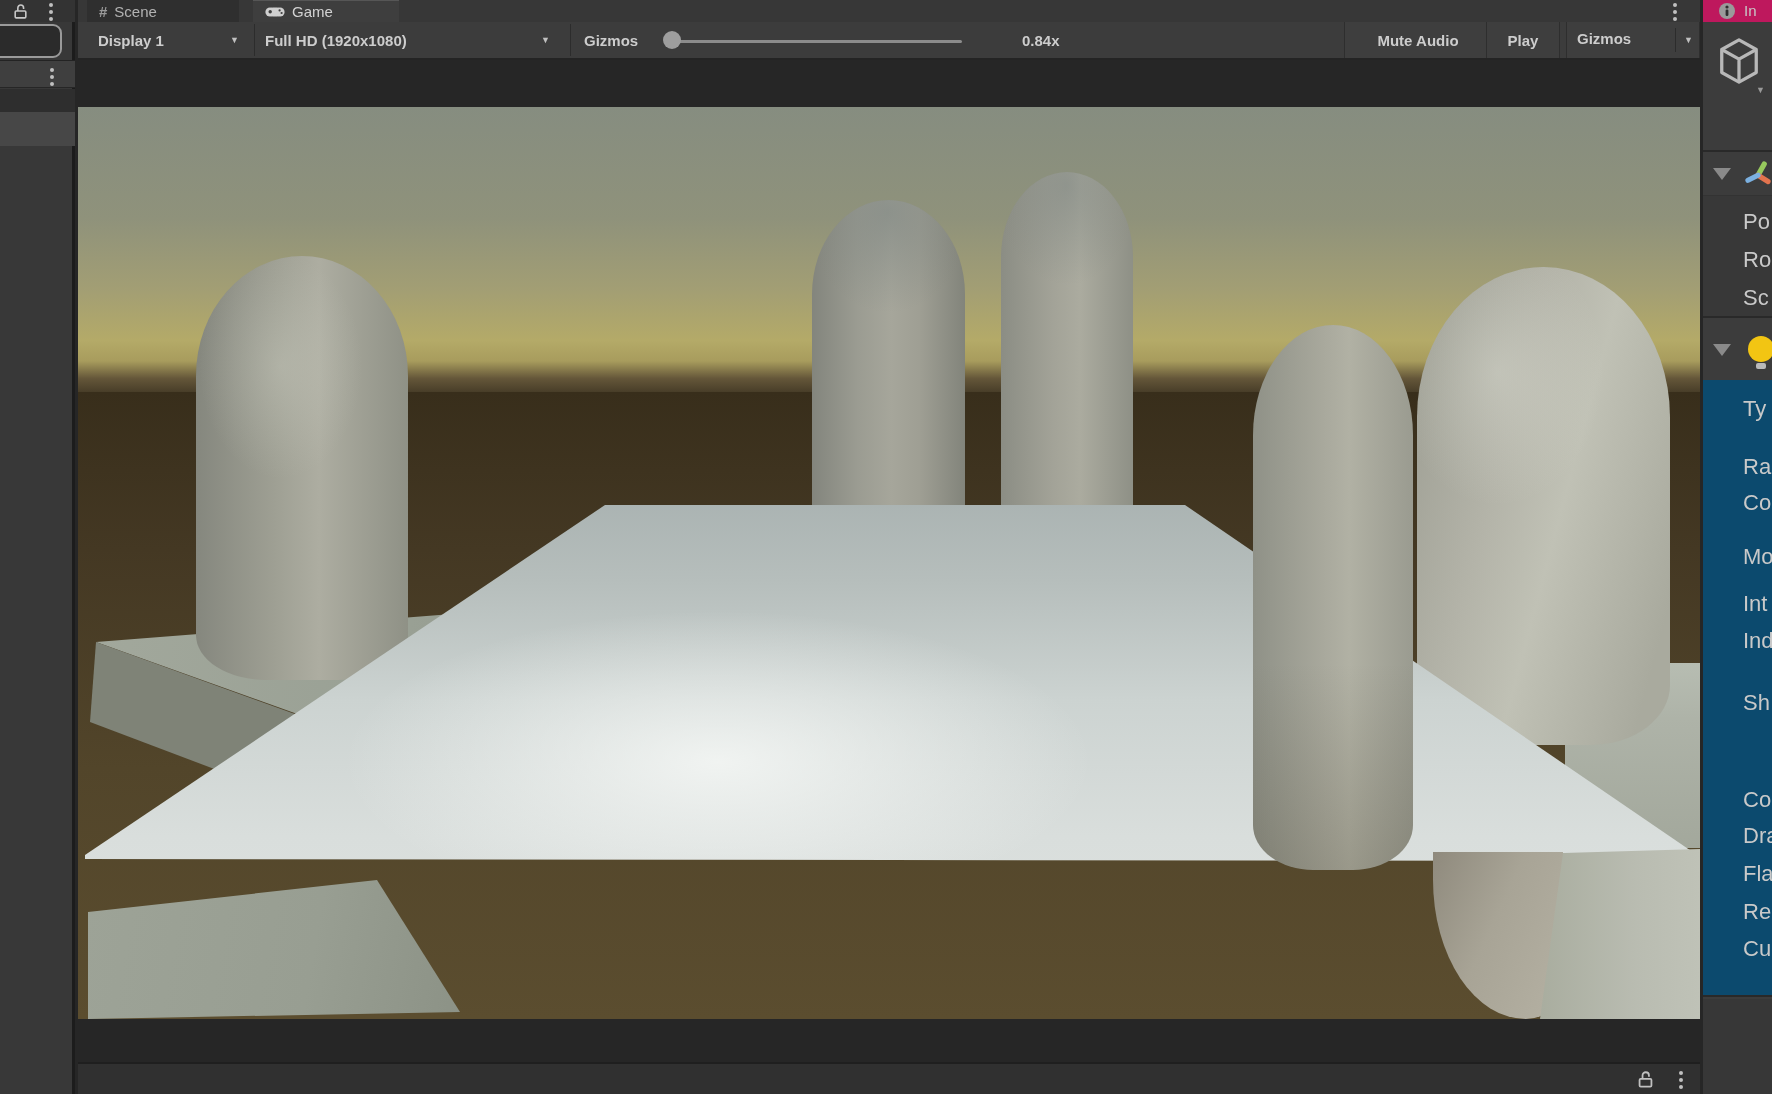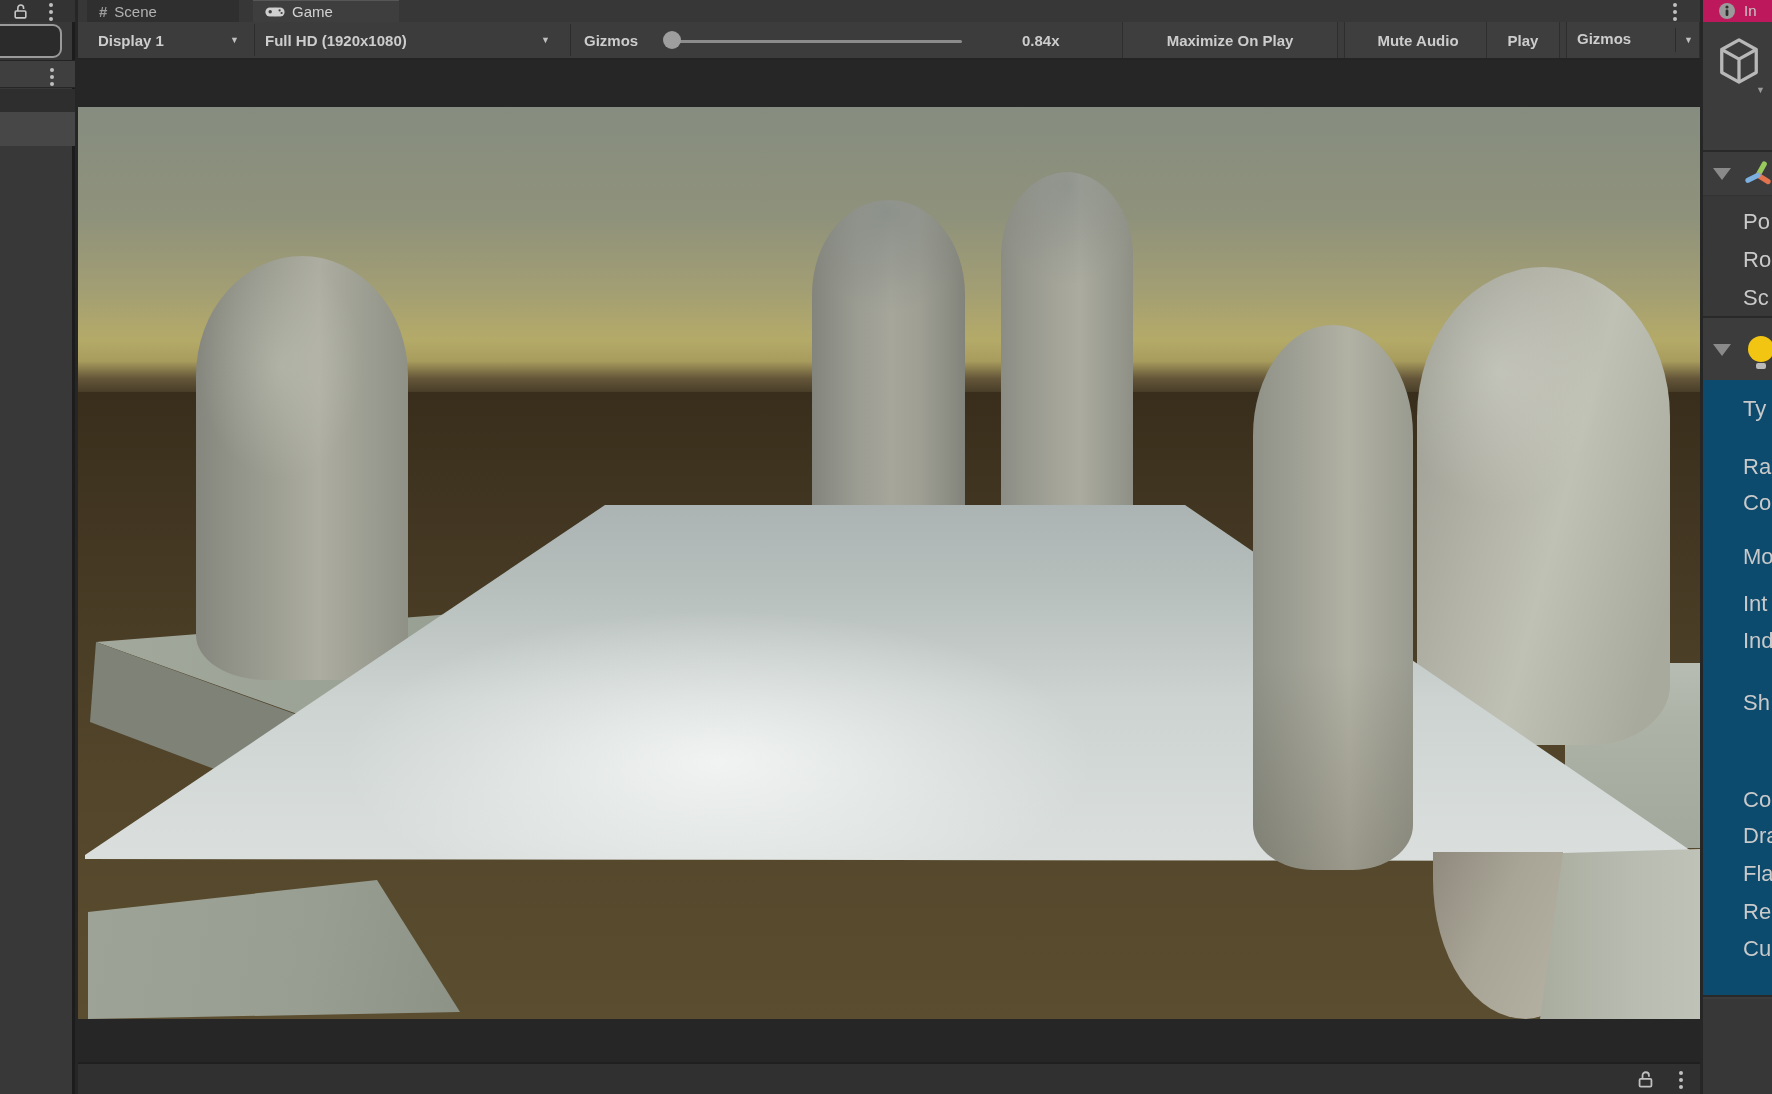--- a/index.html
+++ b/index.html
@@ -157,9 +157,6 @@
       <div class="tb-item" style="left:944px;width:70px">
         <span>0.84x</span>
       </div>
-      <div class="tb-item tb-btn" style="left:1044px;width:216px">
-        <span>Maximize On Play</span>
-      </div>
       <div class="tb-item tb-btn" style="left:1266px;width:148px">
         <span>Mute Audio</span>
       </div>

